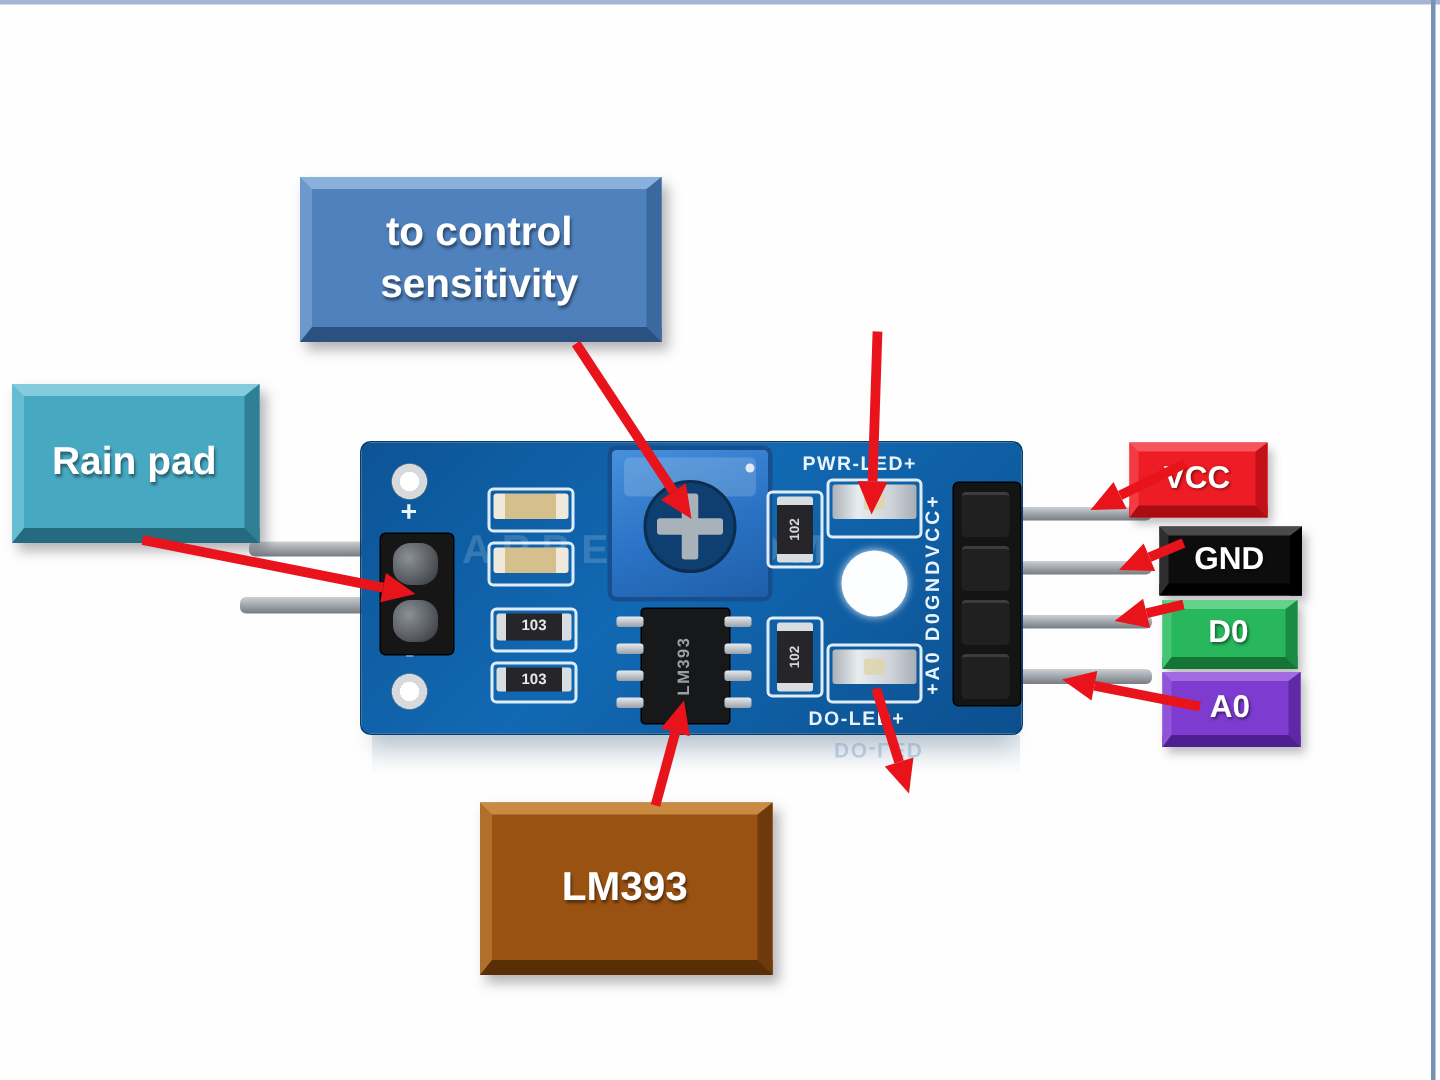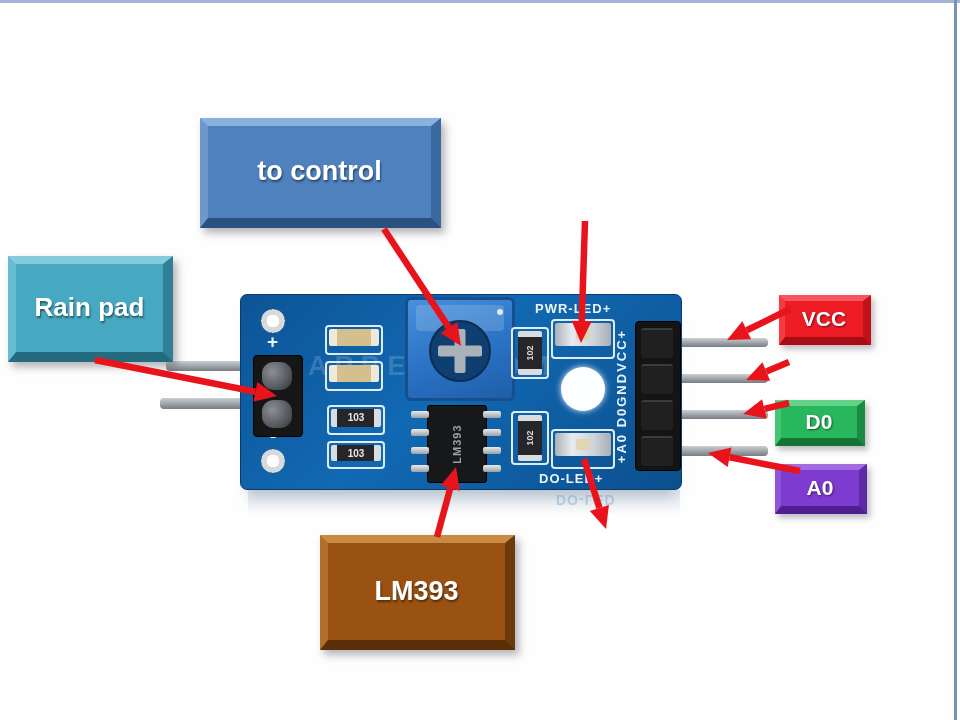--- a/index.html
+++ b/index.html
@@ -183,6 +183,7 @@
 
   <div class="callout c-blue" style="left:200px;top:118px;width:241px;height:110px;">
     <div>to control</div>
+    <div>sensitivity</div>
   </div>
   <div class="callout c-teal" style="left:8px;top:256px;width:165px;height:106px;">
     <div>Rain pad</div>

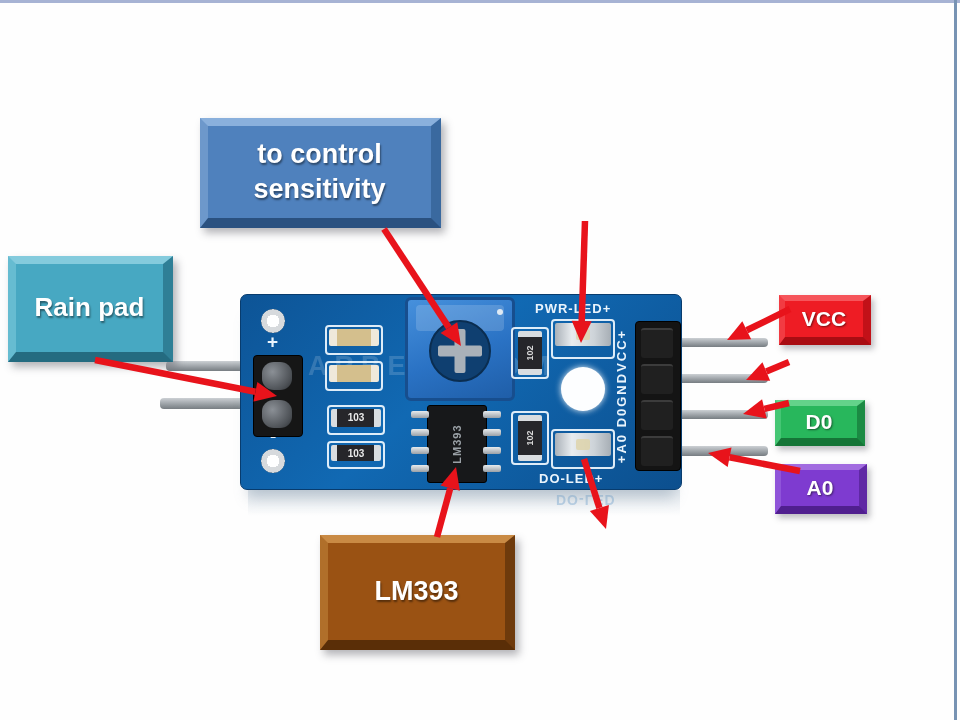--- a/index.html
+++ b/index.html
@@ -192,7 +192,7 @@
     <div>LM393</div>
   </div>
 
-  <div class="pinbox p-vcc" style="left:779px;top:295px;width:92px;height:50px;">
+  <div class="pinbox p-vcc" style="left:753px;top:295px;width:92px;height:50px;">
     <span>VCC</span>
   </div>
   <div class="pinbox p-d0" style="left:775px;top:400px;width:90px;height:46px;">

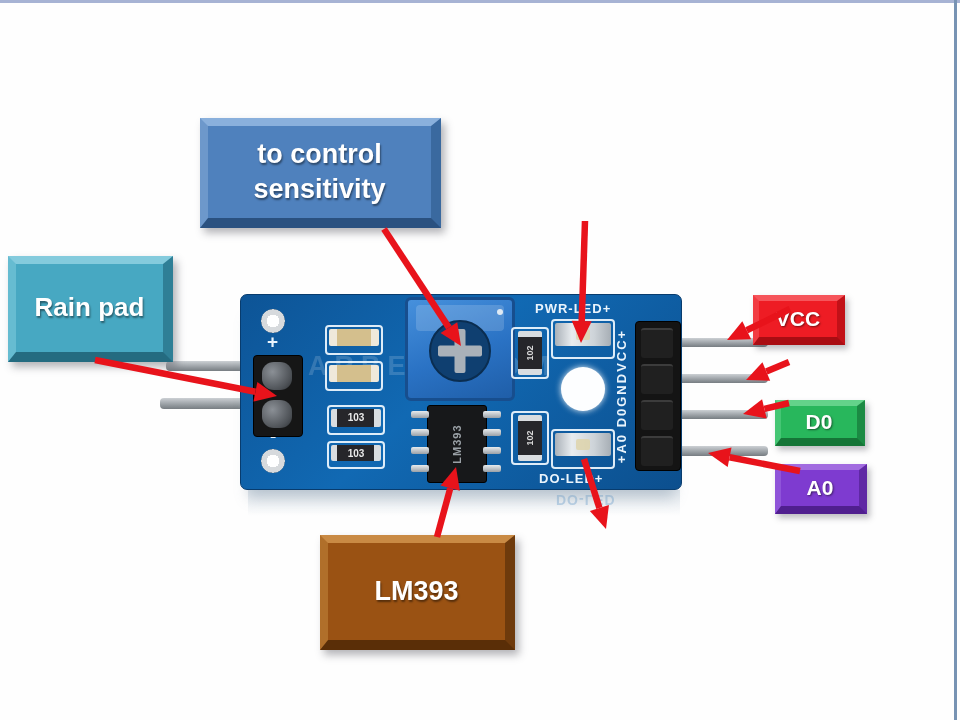--- a/index.html
+++ b/index.html
@@ -195,6 +195,9 @@
   <div class="pinbox p-vcc" style="left:753px;top:295px;width:92px;height:50px;">
     <span>VCC</span>
   </div>
+  <div class="pinbox p-gnd" style="left:773px;top:351px;width:95px;height:46px;">
+    <span>GND</span>
+  </div>
   <div class="pinbox p-d0" style="left:775px;top:400px;width:90px;height:46px;">
     <span>D0</span>
   </div>

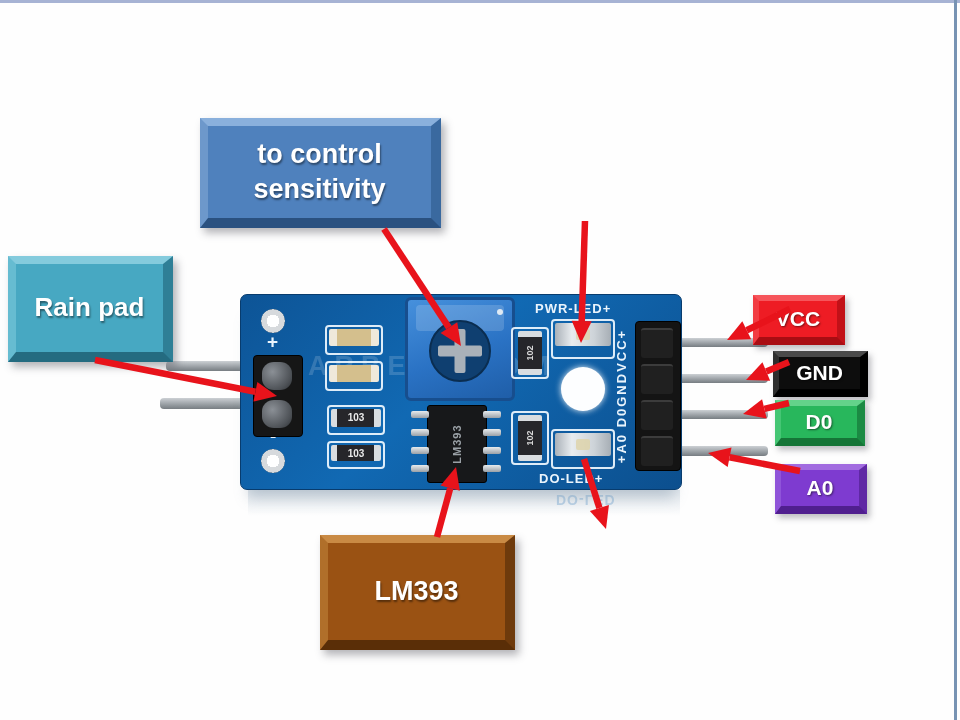--- a/index.html
+++ b/index.html
@@ -201,7 +201,7 @@
   <div class="pinbox p-d0" style="left:775px;top:400px;width:90px;height:46px;">
     <span>D0</span>
   </div>
-  <div class="pinbox p-a0" style="left:775px;top:448px;width:92px;height:50px;margin-top:16px;">
+  <div class="pinbox p-a0" style="left:775px;top:448px;width:92px;height:50px;">
     <span>A0</span>
   </div>
 

